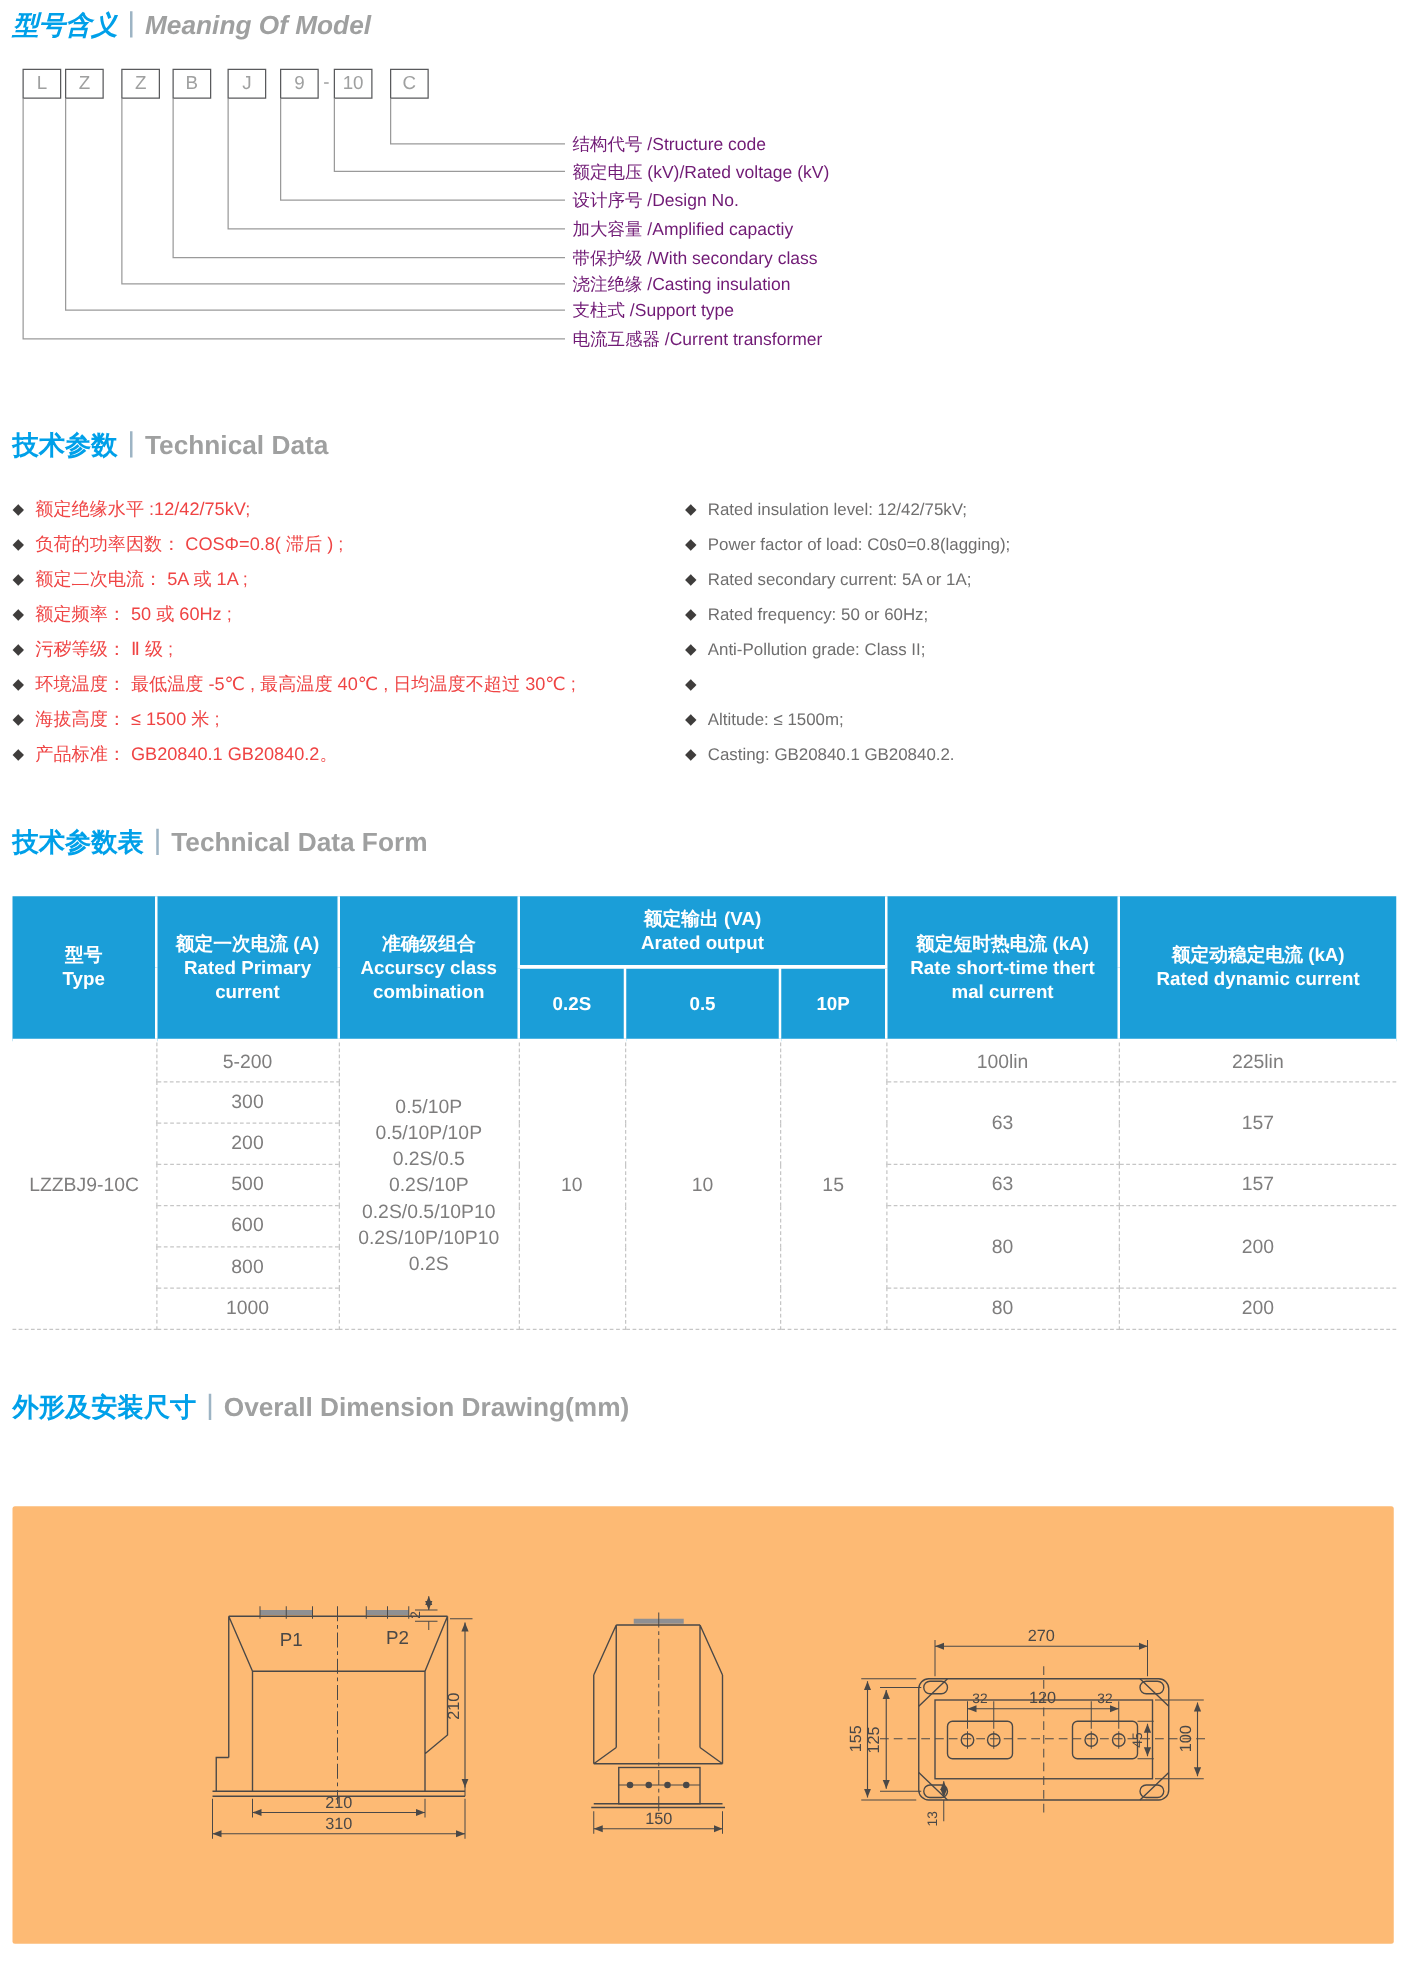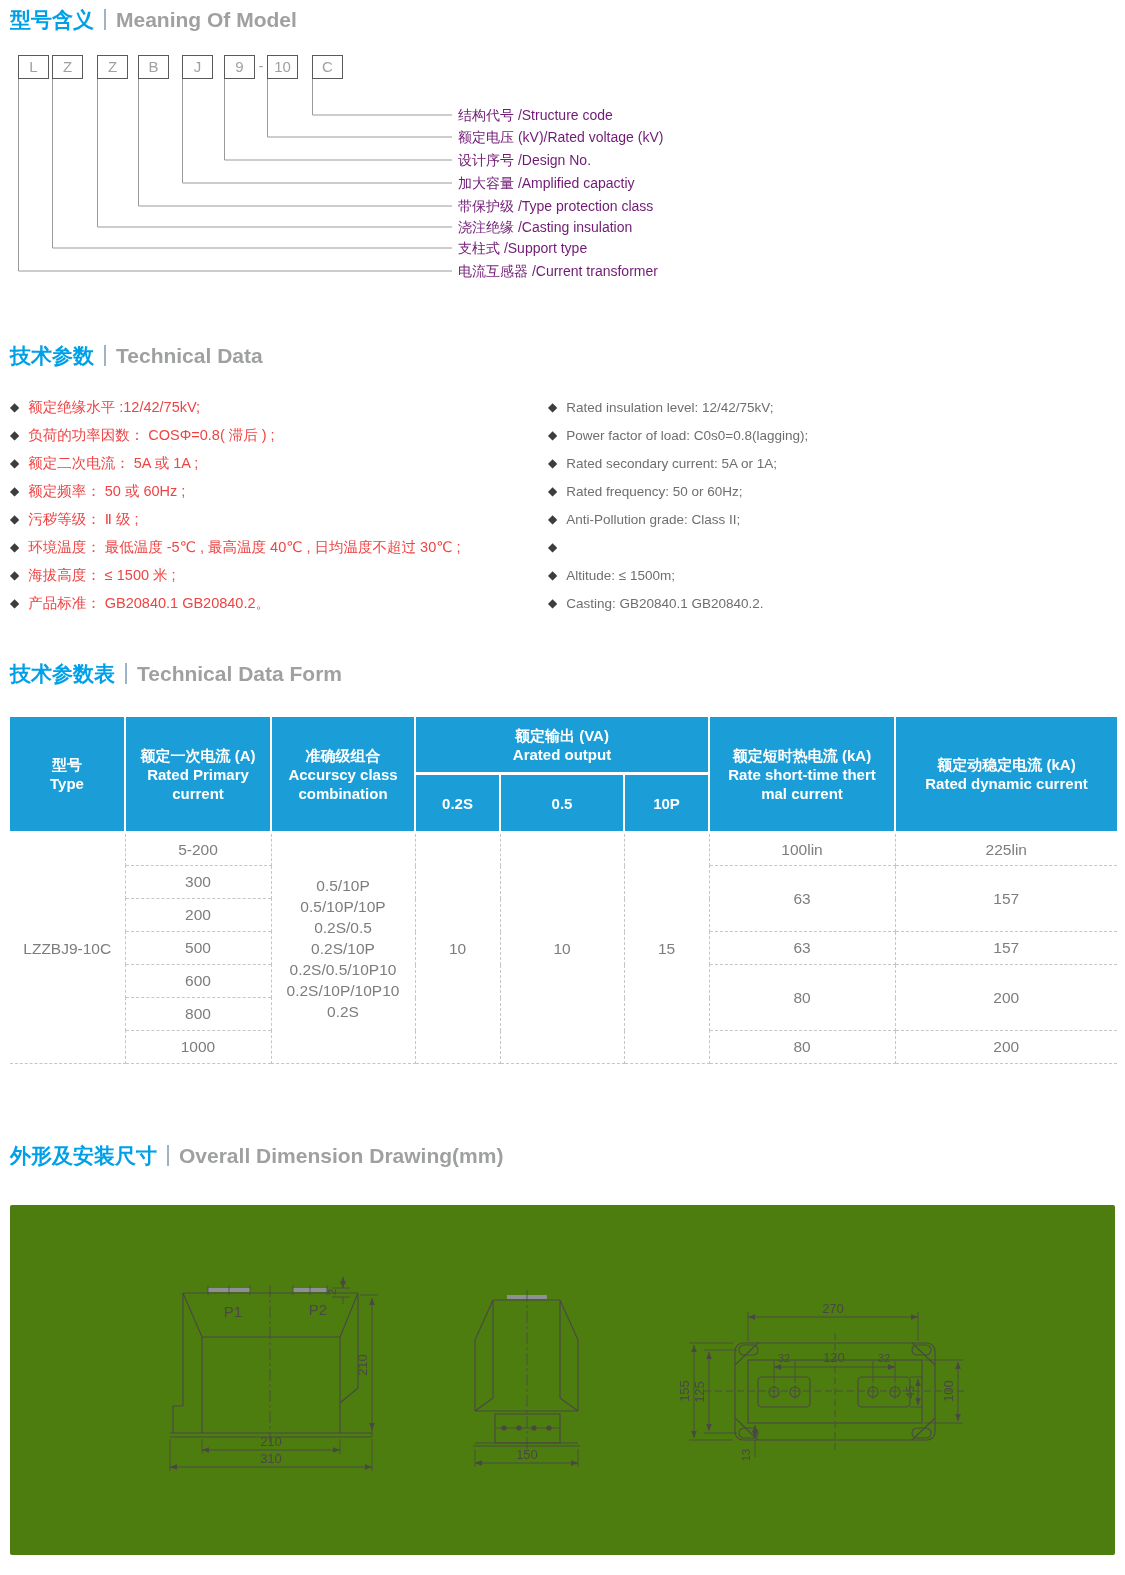--- a/index.html
+++ b/index.html
@@ -55,7 +55,7 @@
 
 <div id="page">
 
-  <div class="sec-title" style="top:6px;">
+  <div class="sec-title" style="top:6px;font-style:italic;">
     <span class="zh">型号含义</span><span class="bar"></span><span class="en">Meaning Of Model</span>
   </div>
 

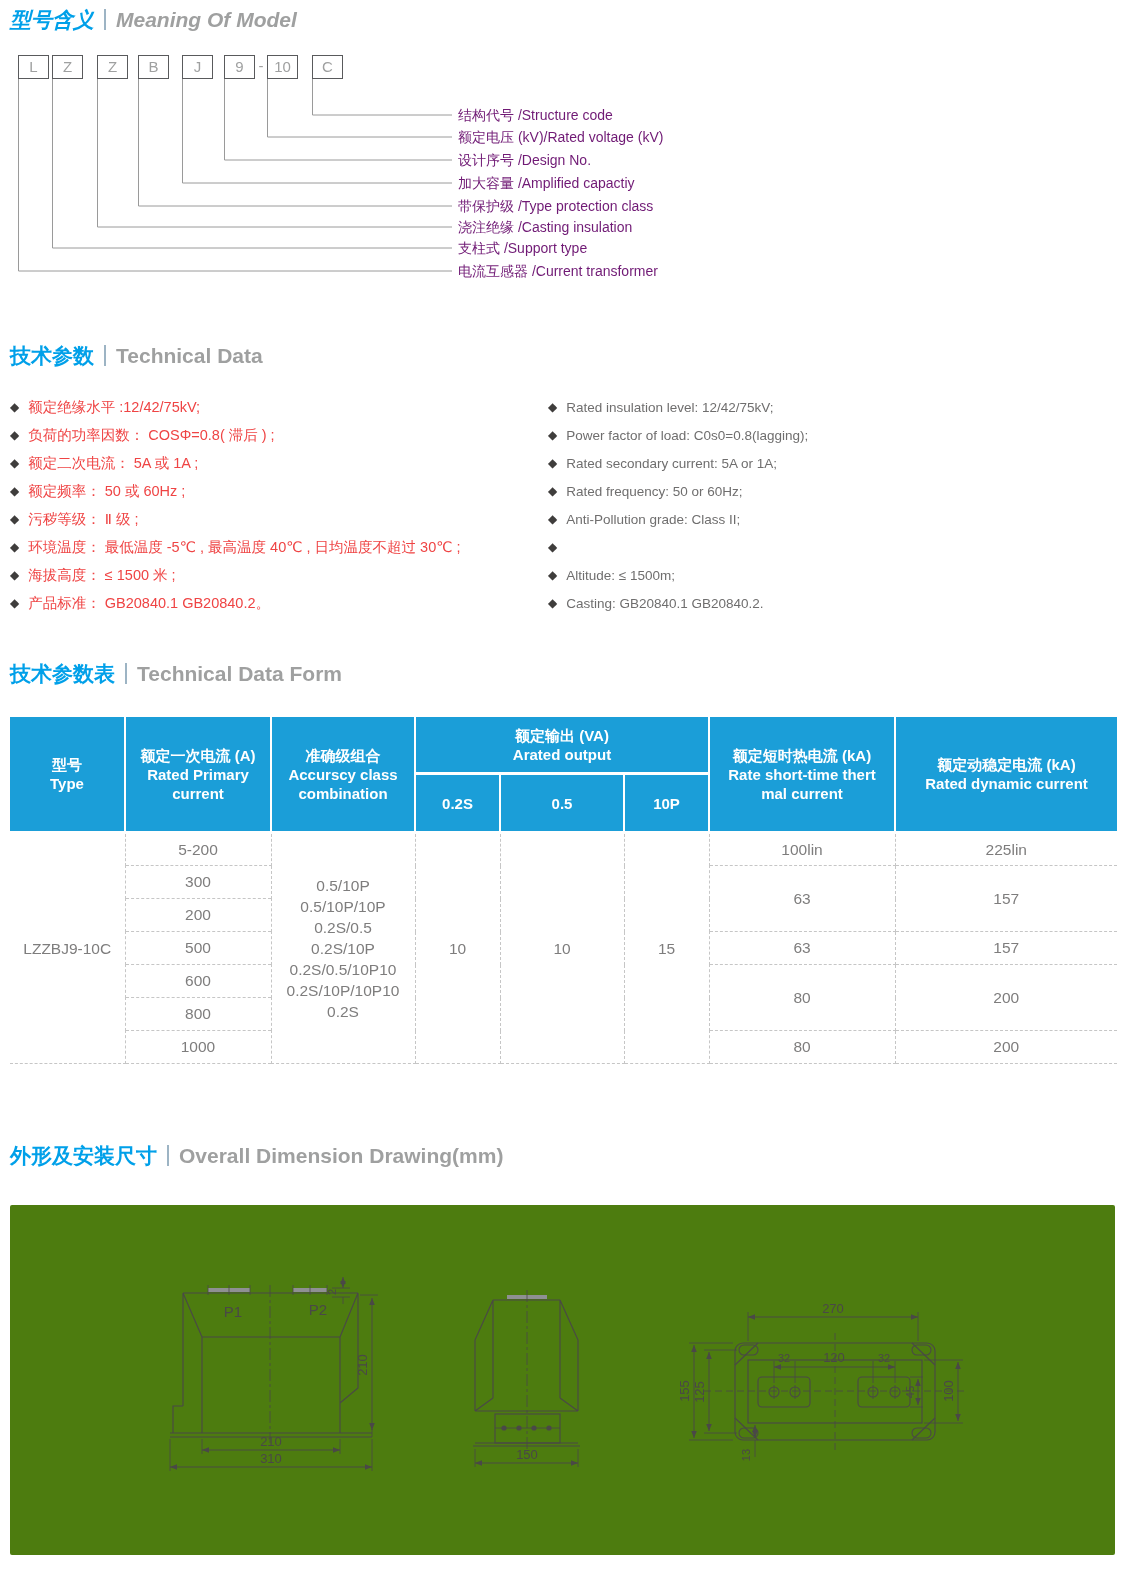--- a/index.html
+++ b/index.html
@@ -87,7 +87,7 @@
     <div class="mlabel" style="top:72px">额定电压 (kV)/Rated voltage (kV)</div>
     <div class="mlabel" style="top:95px">设计序号 /Design No.</div>
     <div class="mlabel" style="top:118px">加大容量 /Amplified capactiy</div>
-    <div class="mlabel" style="top:141px">带保护级 /Type protection class</div>
+    <div class="mlabel" style="top:141px">带保护级 /With secondary class</div>
     <div class="mlabel" style="top:162px">浇注绝缘 /Casting insulation</div>
     <div class="mlabel" style="top:183px">支柱式 /Support type</div>
     <div class="mlabel" style="top:206px">电流互感器 /Current transformer</div>

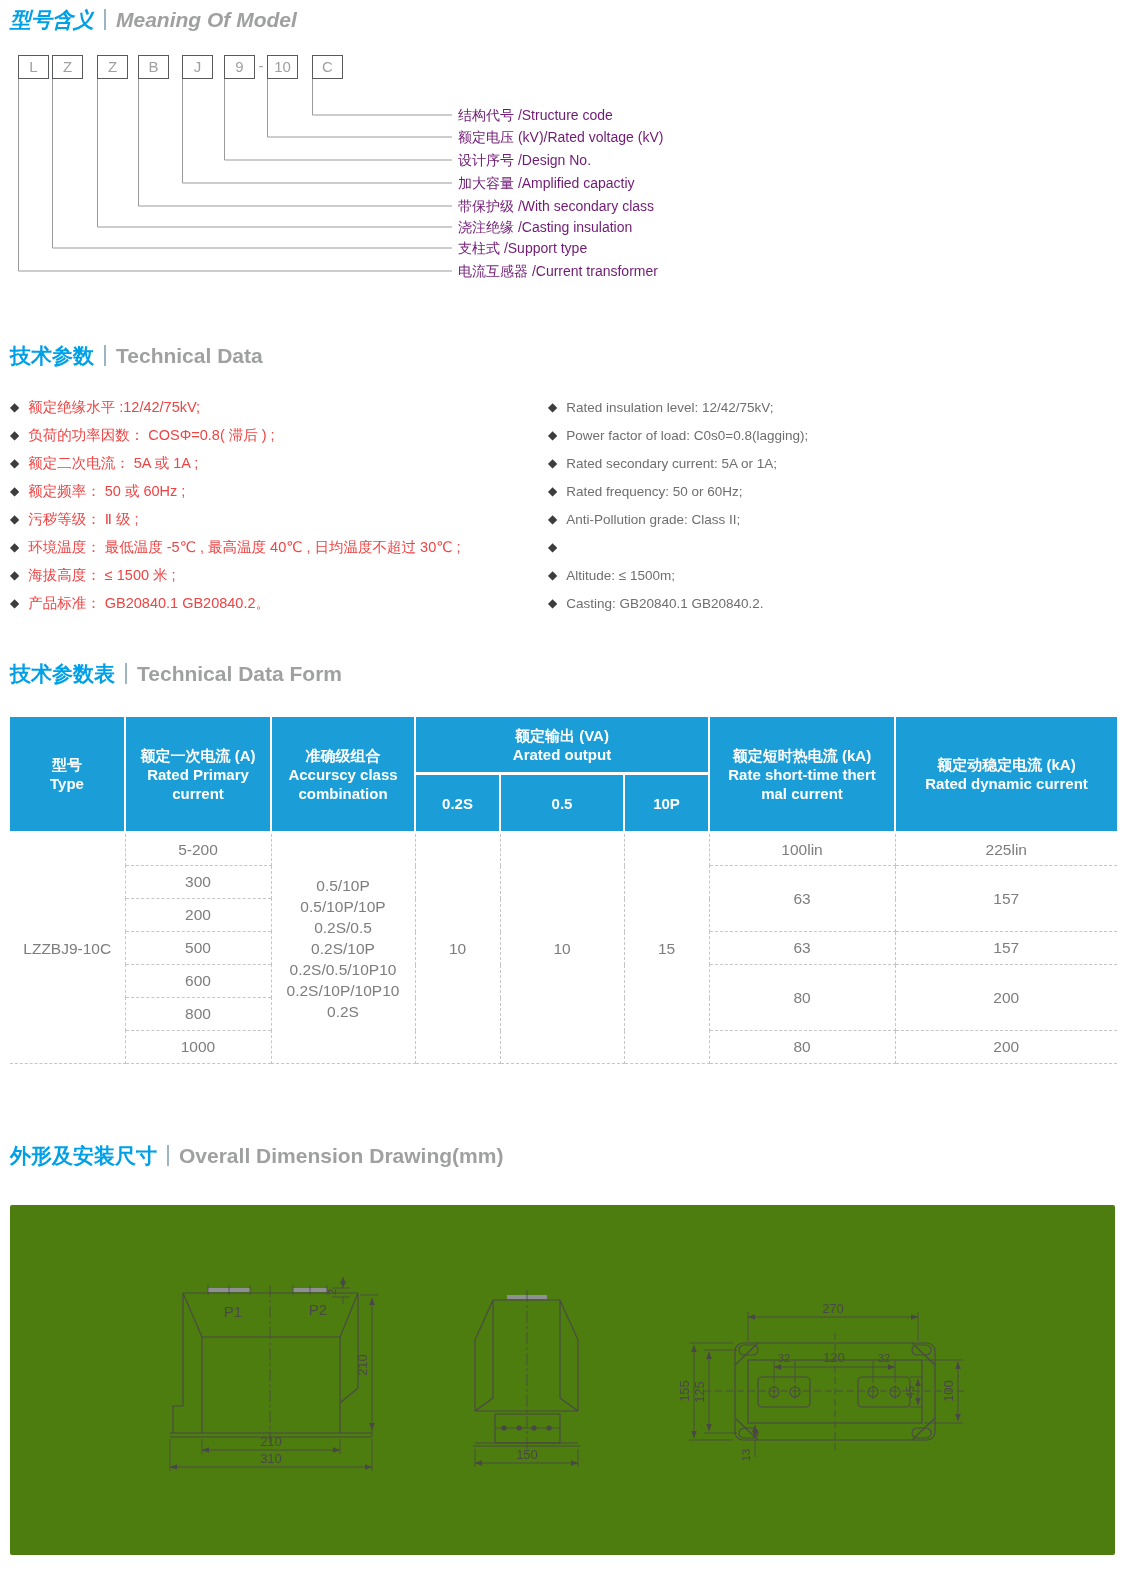--- a/index.html
+++ b/index.html
@@ -252,7 +252,7 @@
   </table>
 
 
-  <div class="sec-title" style="top:1142px;">
+  <div class="sec-title" style="top:1112px;">
     <span class="zh">外形及安装尺寸</span><span class="bar"></span><span class="en">Overall Dimension Drawing(mm)</span>
   </div>
 

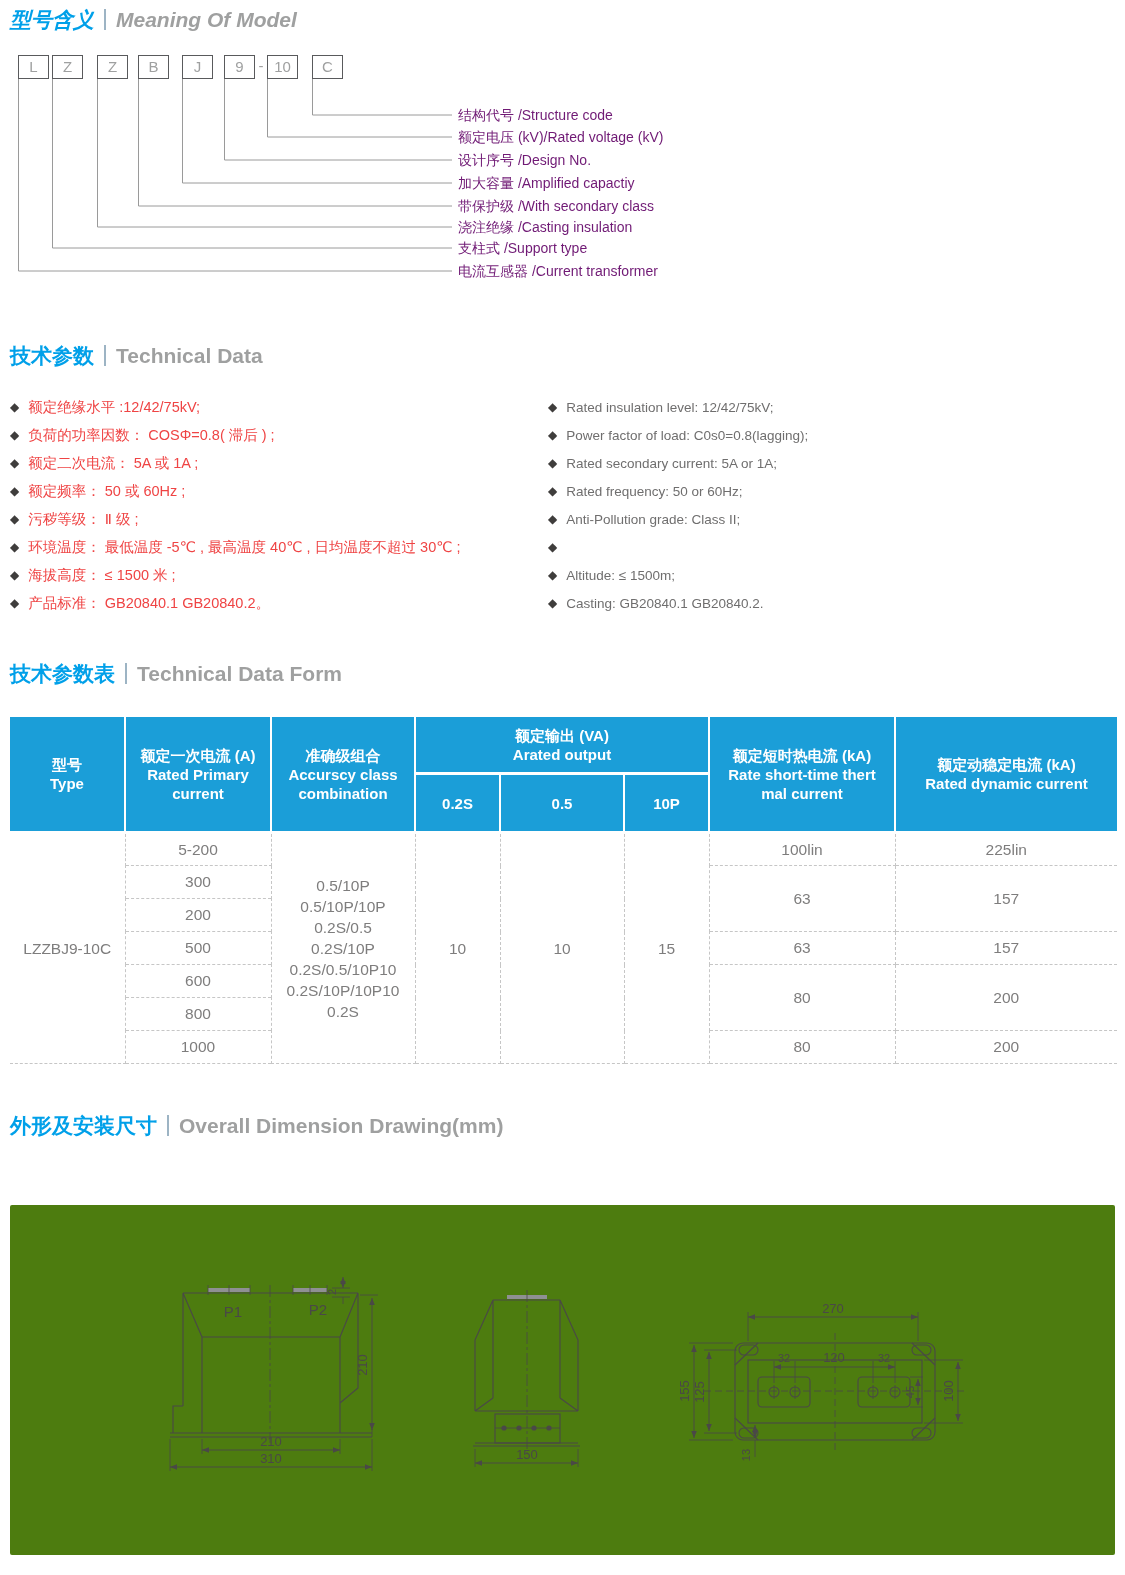--- a/index.html
+++ b/index.html
@@ -39,7 +39,7 @@
   
   #note{position:absolute;left:10px;top:1072px;font-size:14.5px;color:#6f6e6e;white-space:nowrap;}
   
-  #dim-panel{position:absolute;left:10px;top:1205px;width:1105px;height:350px;background:#4d7c0f;border-radius:2px;}
+  #dim-panel{position:absolute;left:10px;top:1205px;width:1105px;height:350px;background:#fdba74;border-radius:2px;}
   .shape{stroke:#4a4847;stroke-width:1.1;fill:none;}
   .thk{stroke:#8f9093;stroke-width:4;fill:none;}
   .ext{stroke:#4a4847;stroke-width:0.8;fill:none;}

